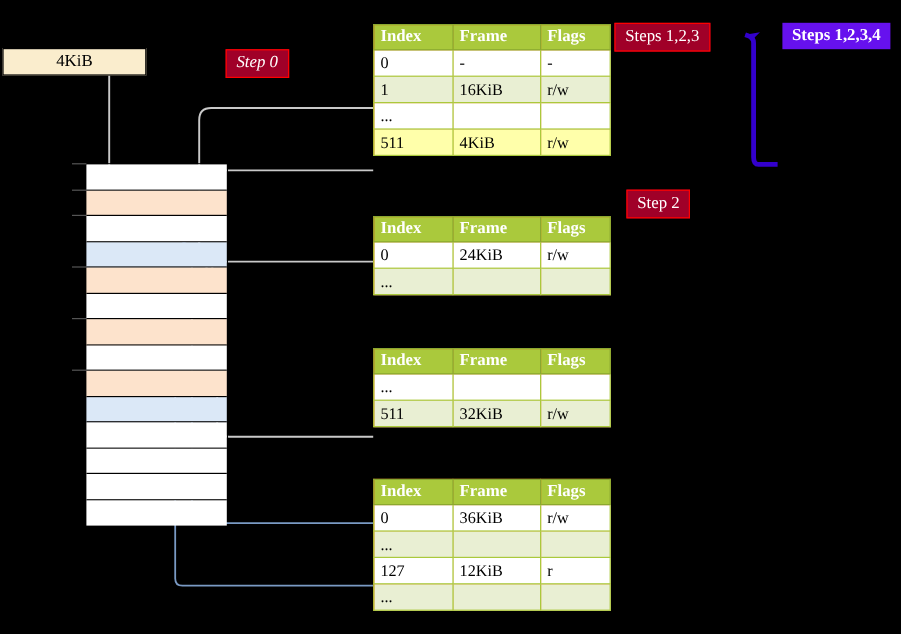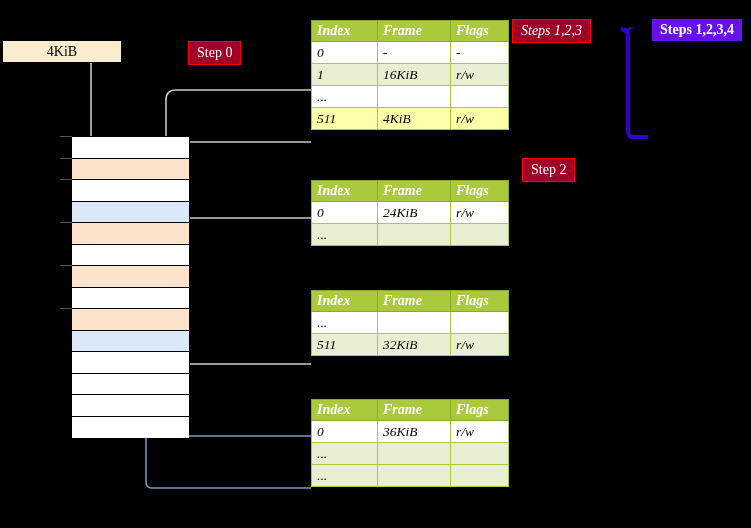--- a/index.html
+++ b/index.html
@@ -28,7 +28,7 @@
 
   
   .ptable{position:absolute;border-collapse:collapse;font-size:13.5px;
-          background:#f97316;font-style:italic;}
+          background:#f97316;}
   .ptable th{background:#aac93c;color:#fff;font-weight:bold;font-size:14px;
              text-align:left;padding:2px 5px;border:1px solid #8aa830;}
   .ptable td{padding:2px 5px;border:1px solid #aac93c;background:#fff;

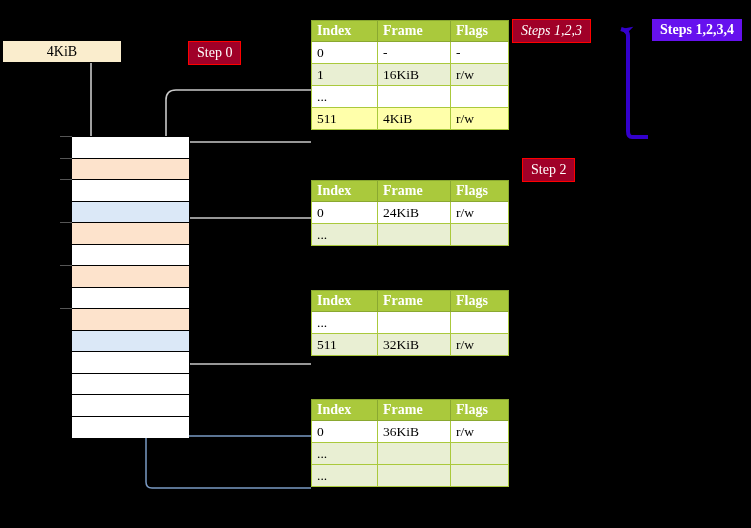--- a/index.html
+++ b/index.html
@@ -210,7 +210,7 @@
 
   <div id="badges-host">
       <div class="badge crimson" style="left: 188px; top: 41px;">Step 0</div>
-      <div class="badge crimson" style="left: 512px; top: 19px; font-style: italic;">Steps 1,2,3</div>
+      <div class="badge crimson" style="left: 512px; top: 19px;">Steps 1,2,3</div>
       <div class="badge violet" style="left: 652px; top: 19px;">Steps 1,2,3,4</div>
       <div class="badge crimson" style="left: 522px; top: 158px;">Step 2</div>
     </div>

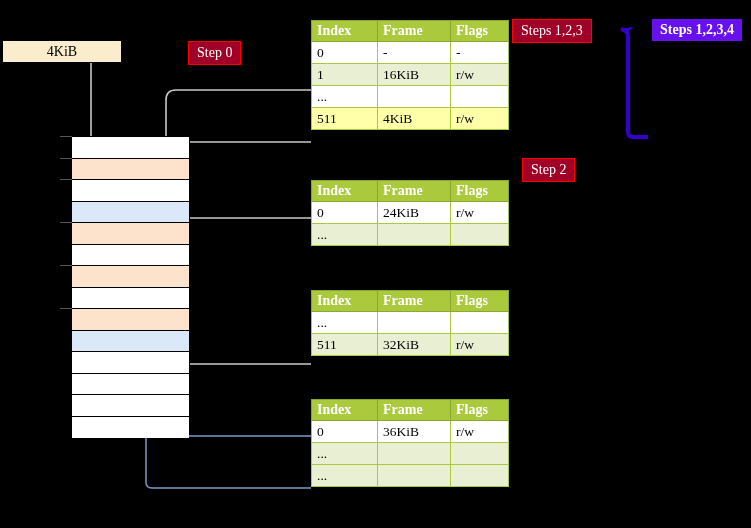--- a/index.html
+++ b/index.html
@@ -209,7 +209,7 @@
     </div>
 
   <div id="badges-host">
-      <div class="badge crimson" style="left: 188px; top: 41px;">Step 0</div>
+      <div class="badge crimson" style="left: 188px; top: 41px; font-style: italic;">Step 0</div>
       <div class="badge crimson" style="left: 512px; top: 19px;">Steps 1,2,3</div>
       <div class="badge violet" style="left: 652px; top: 19px;">Steps 1,2,3,4</div>
       <div class="badge crimson" style="left: 522px; top: 158px;">Step 2</div>

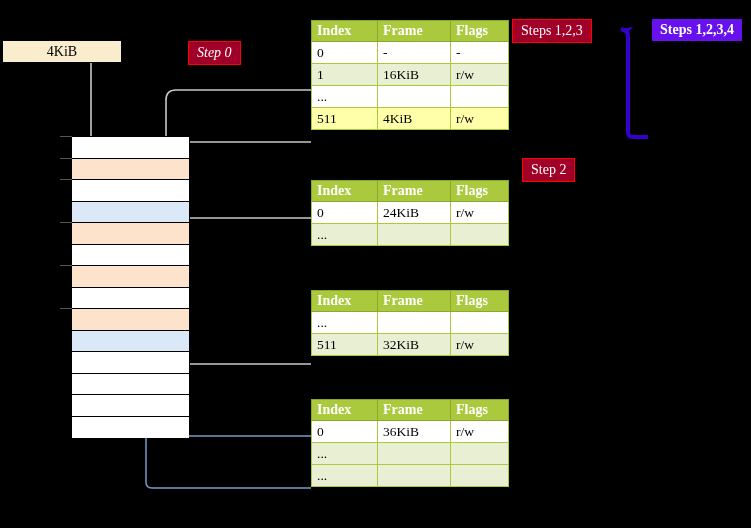--- a/index.html
+++ b/index.html
@@ -199,6 +199,11 @@
             <td class="c-frame"></td>
             <td class="c-flags"></td>
           </tr>
+          <tr>
+            <td class="c-index">127</td>
+            <td class="c-frame">12KiB</td>
+            <td class="c-flags">r</td>
+          </tr>
           <tr class="alt">
             <td class="c-index">...</td>
             <td class="c-frame"></td>

